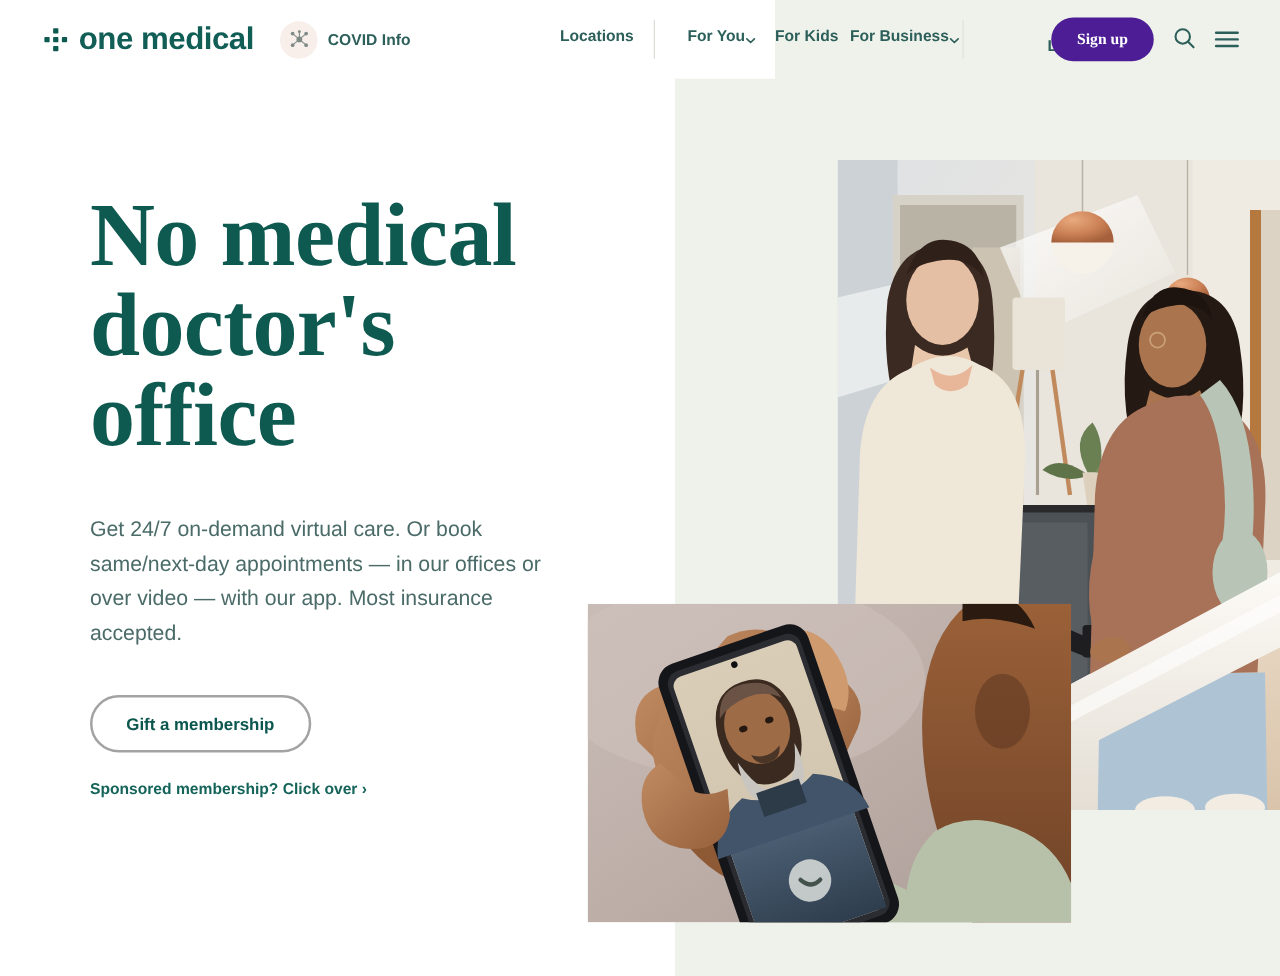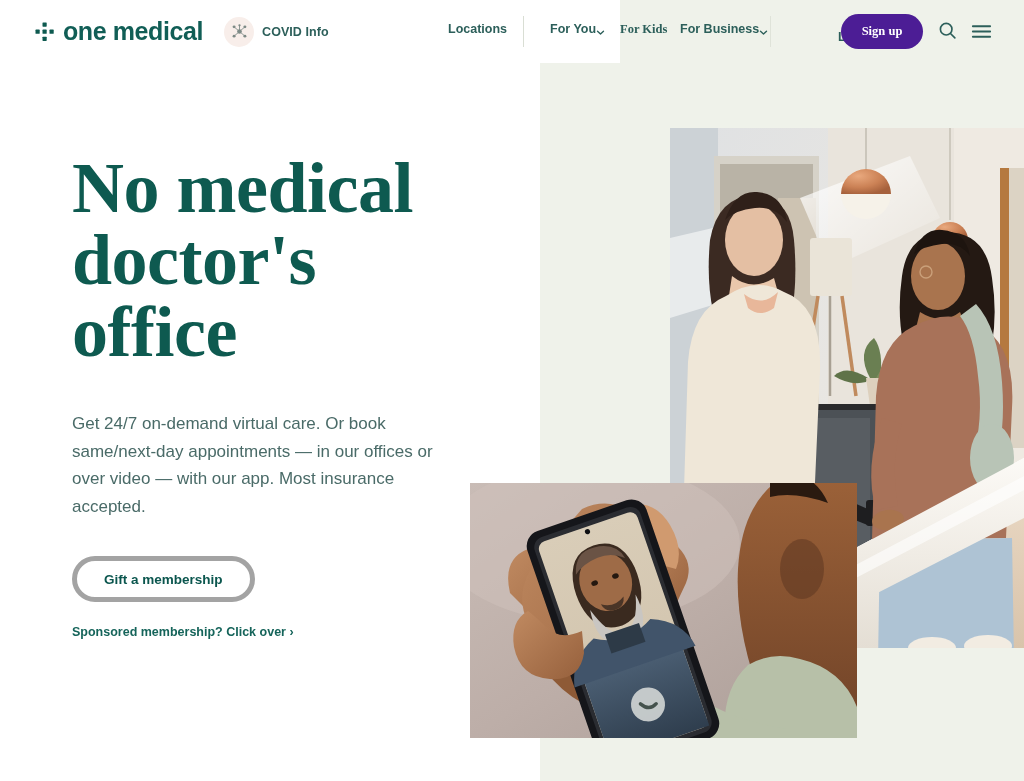--- a/index.html
+++ b/index.html
@@ -521,7 +521,7 @@
               <path d="M2 4.2 L6 8 L10 4.2" fill="none" stroke="#2c5f5a" stroke-width="1.8" stroke-linecap="round" stroke-linejoin="round"></path>
             </svg></span>
         </div>
-        <div class="nav-item" style="left: 620px; font-family: Liberation Serif, serif;">
+        <div class="nav-item" style="left: 620px;">
           <span>For Kids</span>
         </div>
         <div class="nav-item" style="left: 680px;">

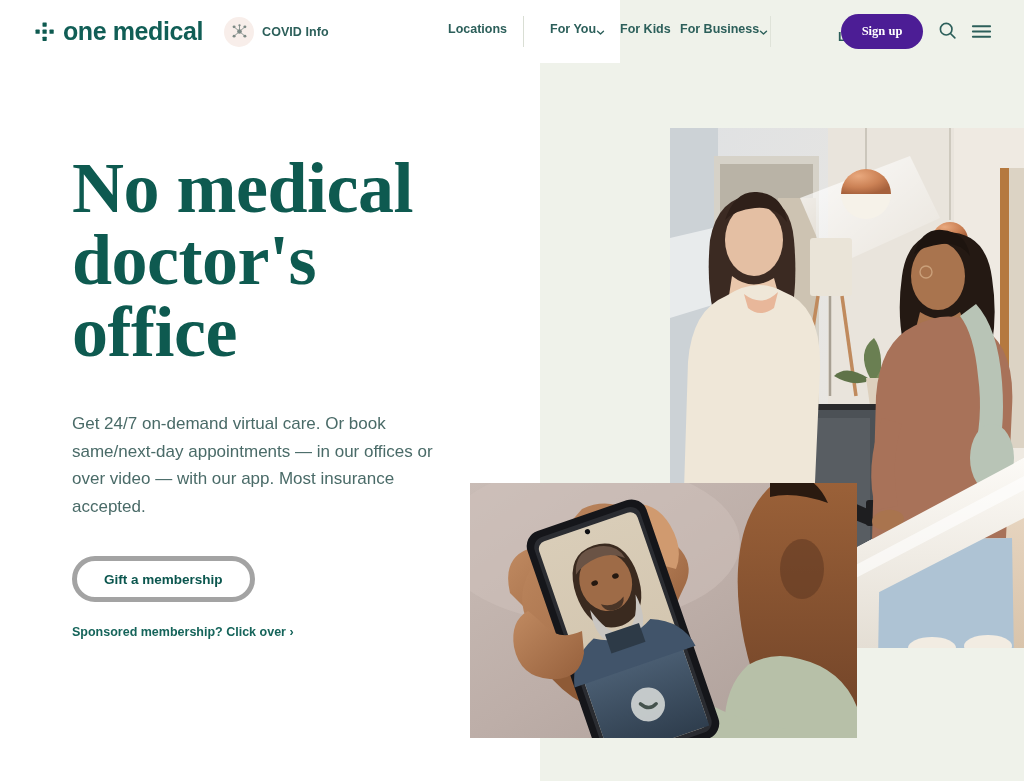--- a/index.html
+++ b/index.html
@@ -231,7 +231,7 @@
     color: #0b564e;
     font-size: 13.5px;
     font-weight: 700;
-    border: 5px solid #a3a3a3;
+    border: 2px solid #a3a3a3;
     cursor: pointer;
     font-family: "Liberation Sans", sans-serif;
     text-align: right;

